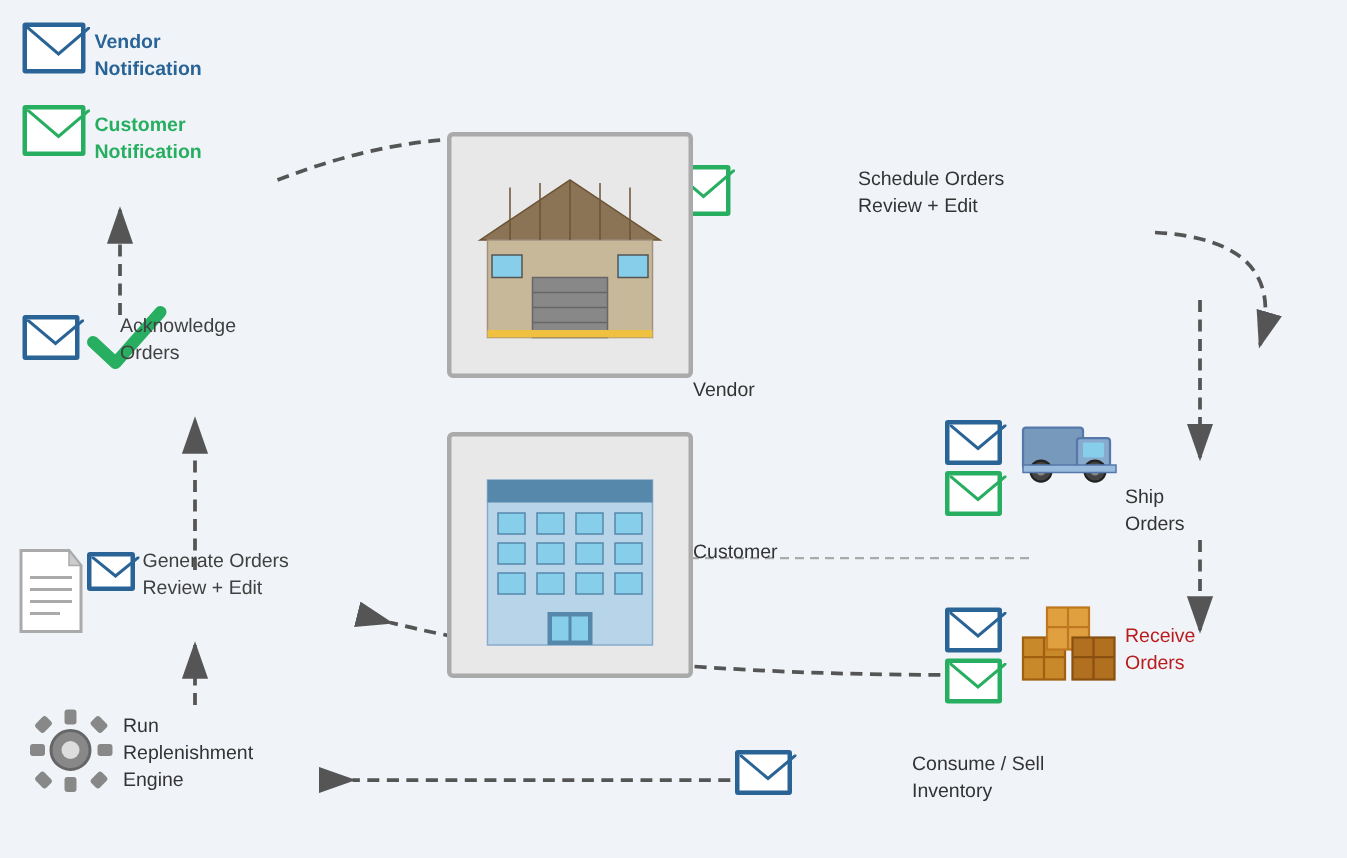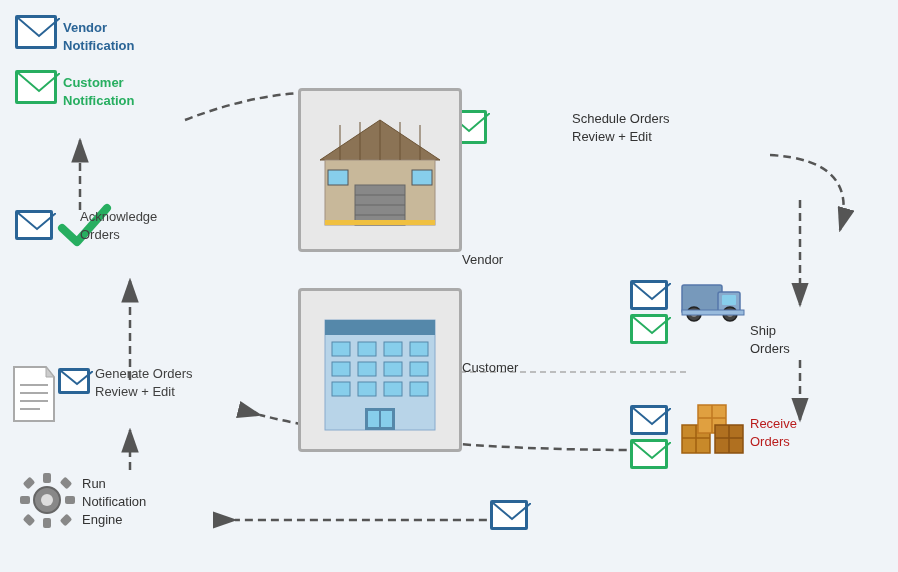--- a/index.html
+++ b/index.html
@@ -273,7 +273,7 @@
     </svg>
   </div>
   <div style="position:absolute; left:82px; top:475px; font-size:13px; color:#333; white-space:pre-line; line-height:1.4;">Run
-Notification
+Replenishment
 Engine</div>
 
   <div style="position:absolute; left:490px; top:500px;">

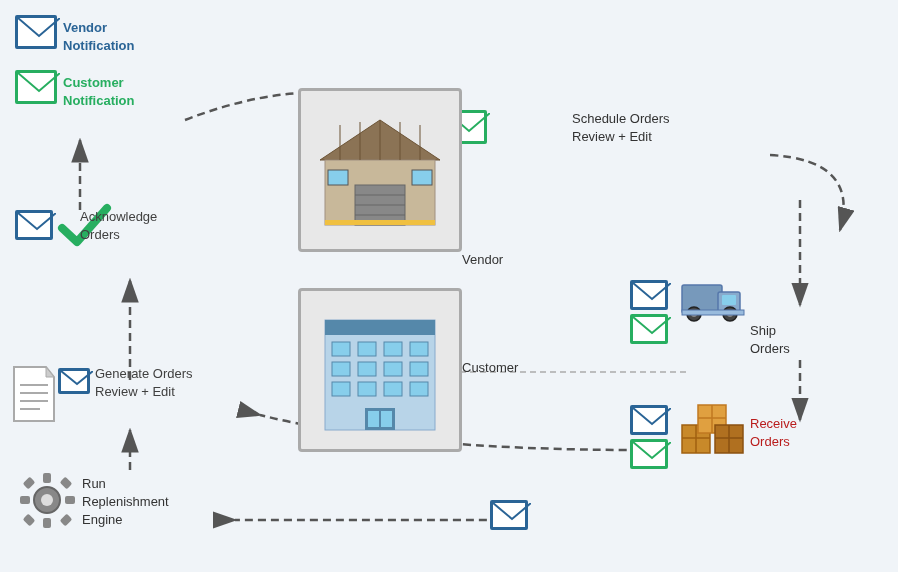--- a/index.html
+++ b/index.html
@@ -284,6 +284,8 @@
     </div>
   </div>
 
+  <div style="position:absolute; left:608px; top:500px; font-size:13px; color:#333; white-space:pre-line; line-height:1.4;">Consume / Sell
+Inventory</div>
 
 </div>
 

